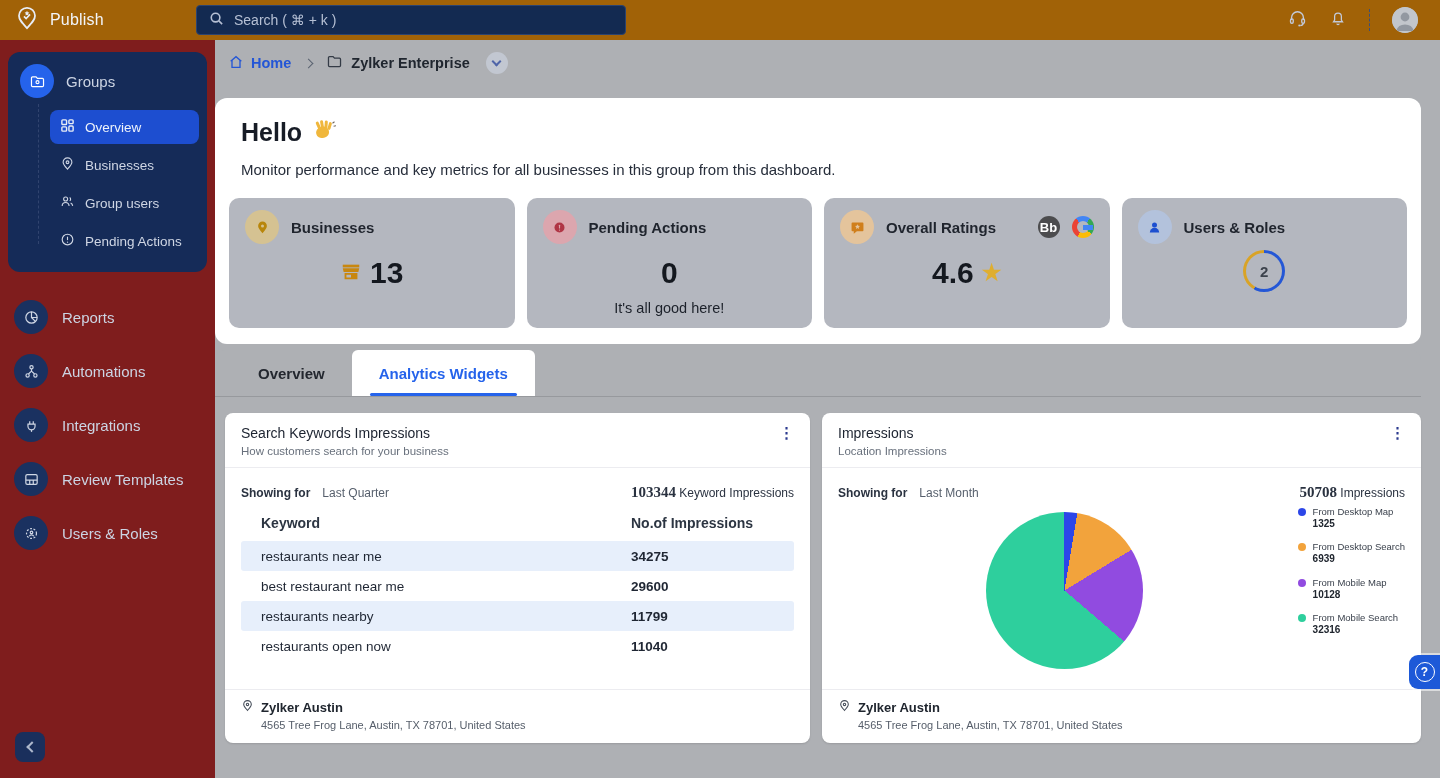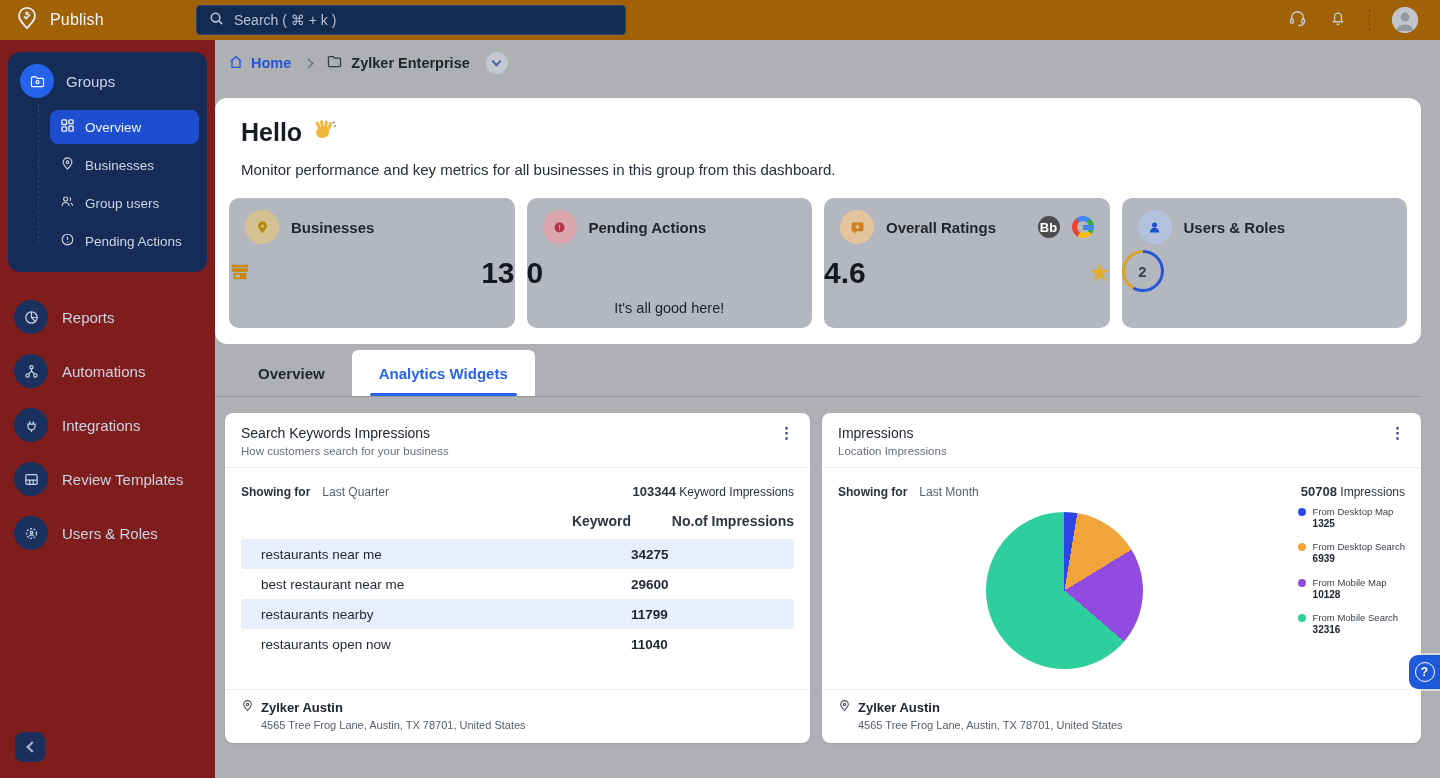--- a/index.html
+++ b/index.html
@@ -51,7 +51,7 @@
   .stat-card { background:#b4b7bf; border-radius:10px; padding:12px 16px; position:relative; }
   .card-head { display:flex; align-items:center; gap:12px; }
   .card-label { font-size:15px; font-weight:700; color:#1f242d; }
-  .card-value { position:absolute; left:0; right:0; top:58px; text-align:center; font-size:30px; font-weight:700; color:#14181f; display:flex; align-items:center; justify-content:space-between; gap:8px; }
+  .card-value { position:absolute; left:0; right:0; top:58px; text-align:center; font-size:30px; font-weight:700; color:#14181f; display:flex; align-items:center; justify-content:center; gap:8px; }
   .card-note { position:absolute; left:0; right:0; top:102px; text-align:center; font-size:14.5px; color:#1c212a; }
   .head-badges { margin-left:auto; display:flex; align-items:center; gap:12px; }
   .bb-badge { width:22px; height:22px; border-radius:50%; background:#4c4c4e; color:#fff; font-size:13px; font-weight:700; display:flex; align-items:center; justify-content:center; }

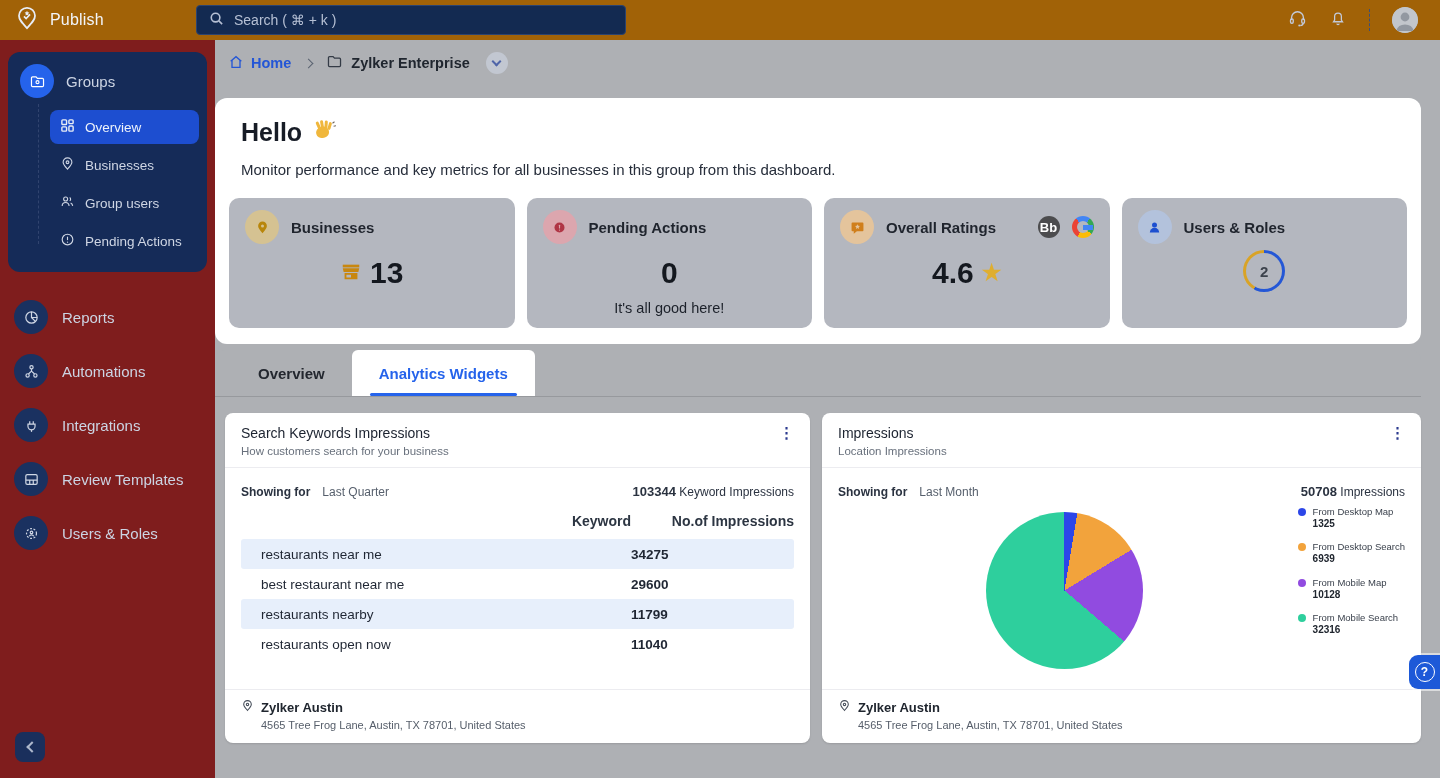--- a/index.html
+++ b/index.html
@@ -81,7 +81,7 @@
   .sf-label { font-weight:700; color:#2a3240; }
   .sf-value { color:#565f6c; margin-left:12px; }
   .total { margin-left:auto; font-size:12px; color:#2a3240; }
-  .total b { font-size:13px; }
+  .total b { font-size:15px;font-family:Liberation Serif, serif; }
 
   
   .thead { display:flex; margin-top:14px; font-size:14px; font-weight:700; color:#2c3542; padding-bottom:10px;text-align:right; }

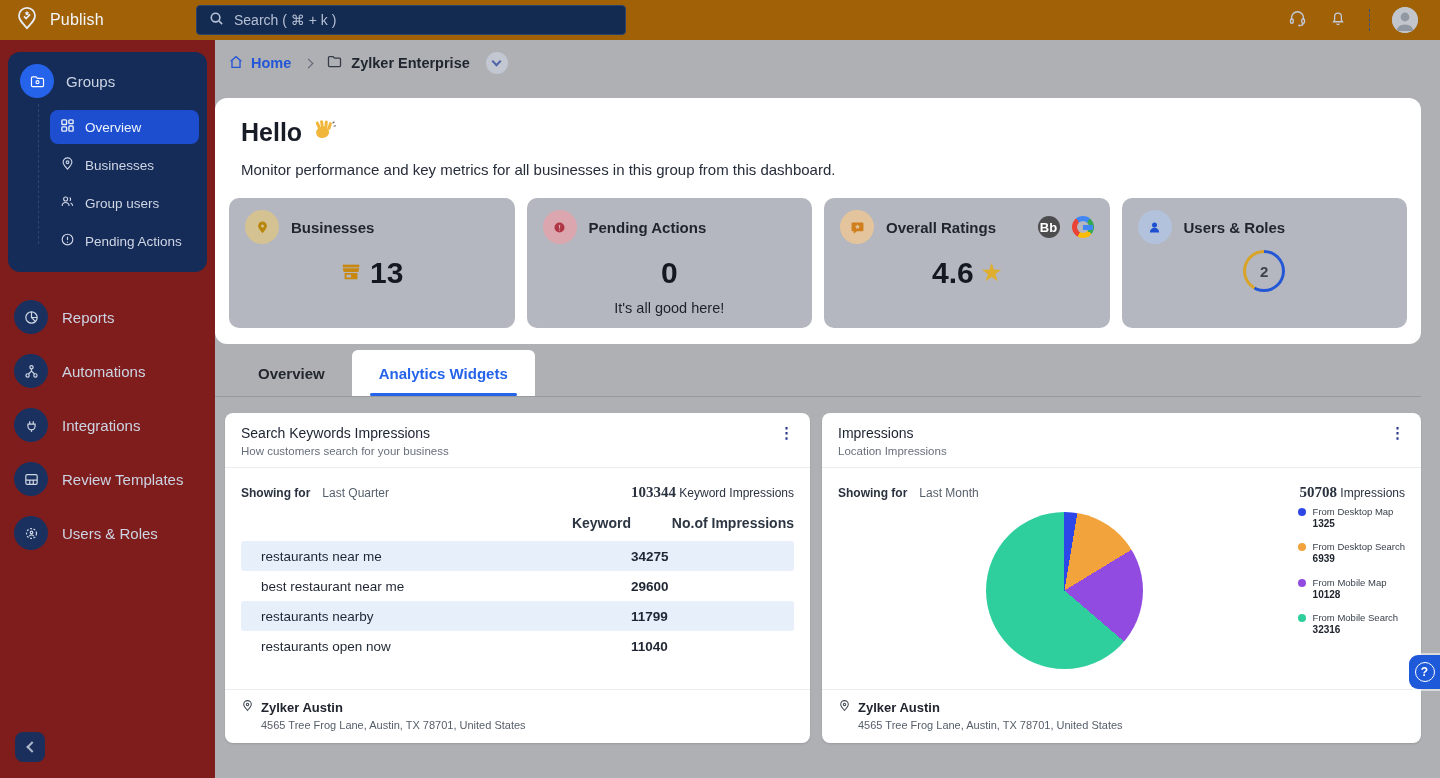--- a/index.html
+++ b/index.html
@@ -84,7 +84,7 @@
   .total b { font-size:15px;font-family:Liberation Serif, serif; }
 
   
-  .thead { display:flex; margin-top:14px; font-size:14px; font-weight:700; color:#2c3542; padding-bottom:10px;text-align:right; }
+  .thead { display:flex; margin-top:14px; font-size:14px; font-weight:700; color:#2c3542; padding-bottom:10px; }
   .col1 { padding-left:20px; flex:1; }
   .col2 { width:163px; }
   .krow { display:flex; align-items:center; height:30px; font-size:13.5px; color:#1f2633; border-radius:3px; }

